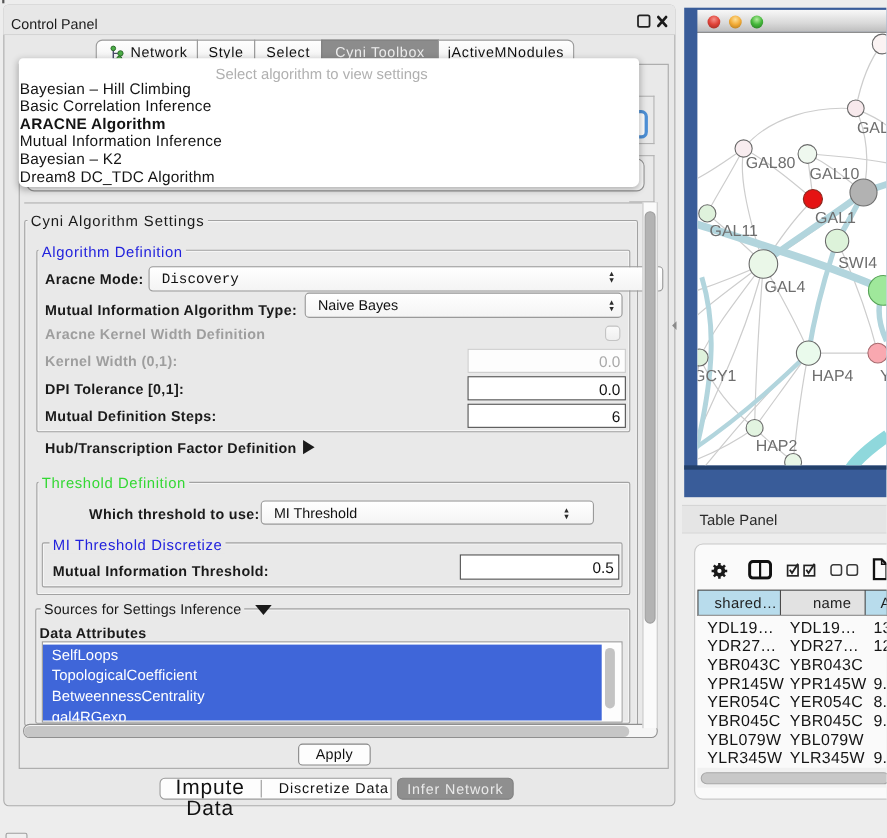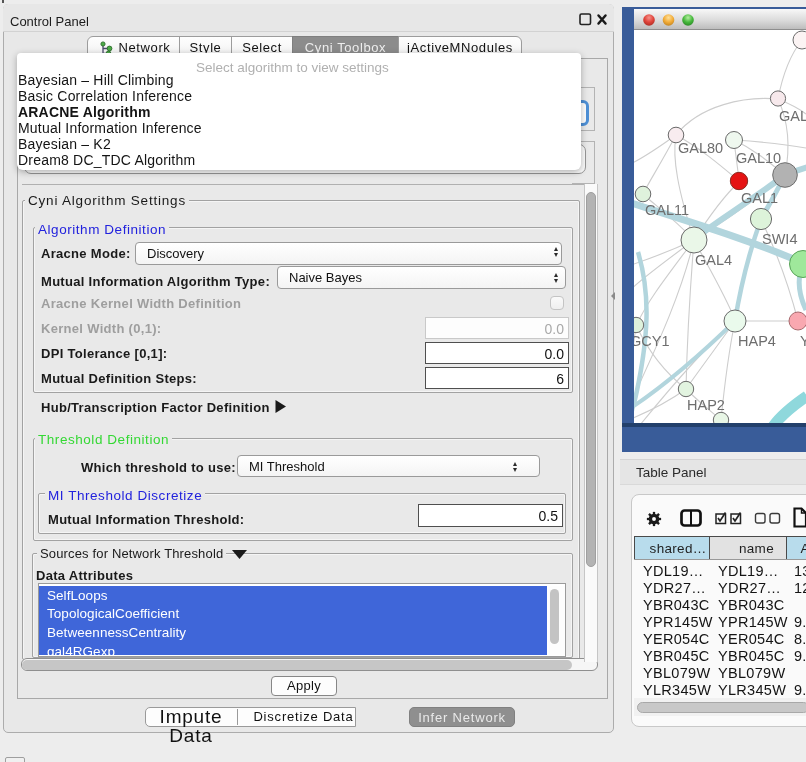--- a/index.html
+++ b/index.html
@@ -73,7 +73,7 @@
   <div class="abs grplbl" style="left:35px;top:222px;color:#2222dd;">Algorithm Definition</div>
 
   <div class="abs lbl" style="left:41px;top:246px;">Aracne Mode:</div>
-  <div class="combo" style="left:135px;top:242px;width:427px;height:23px;">
+  <div class="combo" style="left:135px;top:242px;width:468px;height:23px;font-family:Liberation Mono, monospace;">
       <span>Discovery</span>
     </div>
   <div class="spin" style="left:554px;top:247px;">

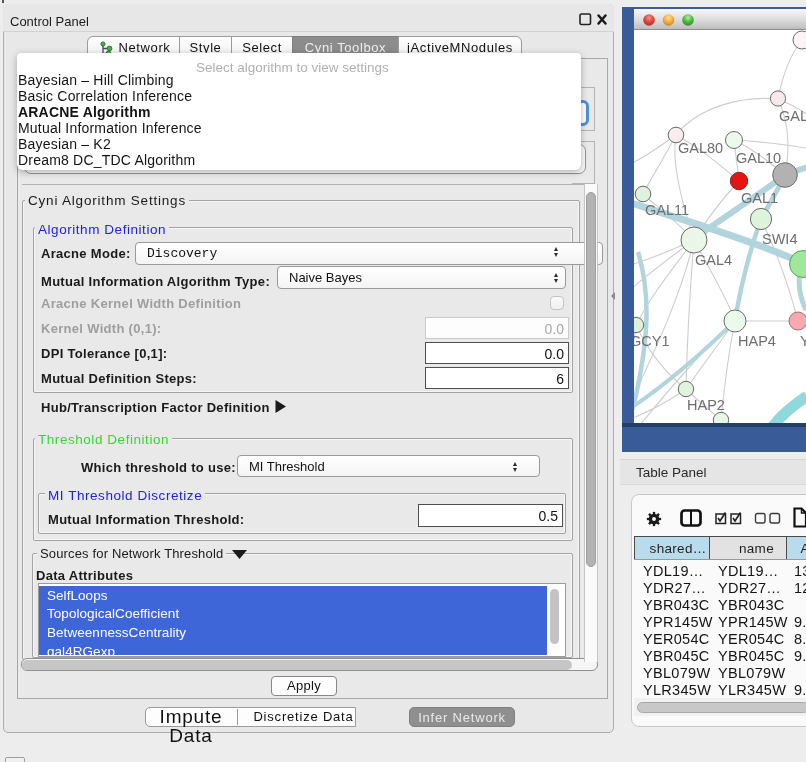--- a/index.html
+++ b/index.html
@@ -126,7 +126,7 @@
   <div class="field" style="left:418px;top:504px;width:145px;height:23px;">0.5</div>
 
   <div class="abs grp" style="left:32px;top:553px;width:541px;height:105px;"></div>
-  <div class="abs grplbl" style="left:37px;top:546px;color:#1a1a1a;font-weight:normal;font-size:13px;letter-spacing:0.15px;">Sources for Network Threshold</div>
+  <div class="abs grplbl" style="left:37px;top:546px;color:#1a1a1a;font-weight:normal;font-size:13px;letter-spacing:0.15px;">Sources for Settings Inference</div>
   <svg class="abs" style="left:231px;top:549px" width="17" height="11">
       <path d="M1 1 L16 1 L8.5 10 Z" fill="#1a1a1a"></path>
     </svg>

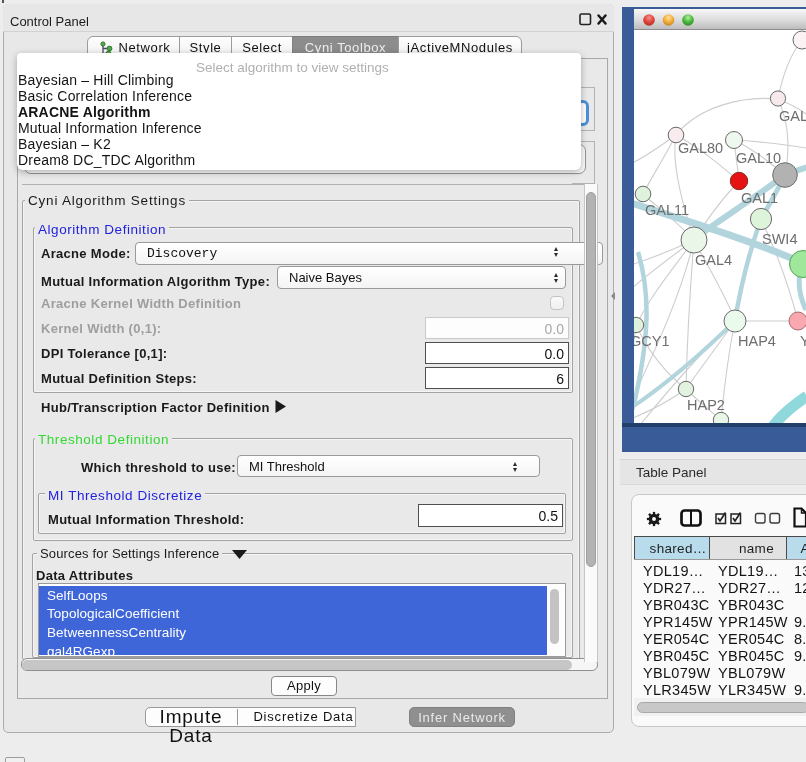--- a/index.html
+++ b/index.html
@@ -151,7 +151,7 @@
   <div class="abs" style="left:237px;top:709px;width:1px;height:16px;background:#9a9a9a;"></div>
   <div class="abs" style="left:145px;top:707px;width:92px;height:20px;font-size:19px;letter-spacing:0.8px;color:#111;text-align:center;line-height:19px;">Impute Data</div>
   <div class="abs" style="left:240px;top:707px;width:119px;height:20px;font-size:13px;letter-spacing:0.8px;color:#111;text-align:center;line-height:19px;padding-left:8px;">Discretize Data</div>
-  <div class="abs" style="left:361px;top:707px;width:106px;height:20px;background:#8f8f8f;border:1px solid #808080;border-radius:5px;font-size:13px;letter-spacing:0.8px;color:#e9e9e9;text-align:center;line-height:19px;margin-left:48px;">Infer Network</div>
+  <div class="abs" style="left:361px;top:707px;width:106px;height:20px;background:#8f8f8f;border:1px solid #808080;border-radius:5px;font-size:13px;letter-spacing:0.8px;color:#e9e9e9;text-align:center;line-height:19px;">Infer Network</div>
 
   <div class="abs" style="left:17px;top:53px;width:564px;height:117px;background:#fff;border-radius:4px 4px 6px 6px;box-shadow:0 2px 7px rgba(0,0,0,0.3);"></div>
   <div class="abs" style="left:196px;top:60px;font-size:13.5px;color:#b0b0b0;">Select algorithm to view settings</div>

